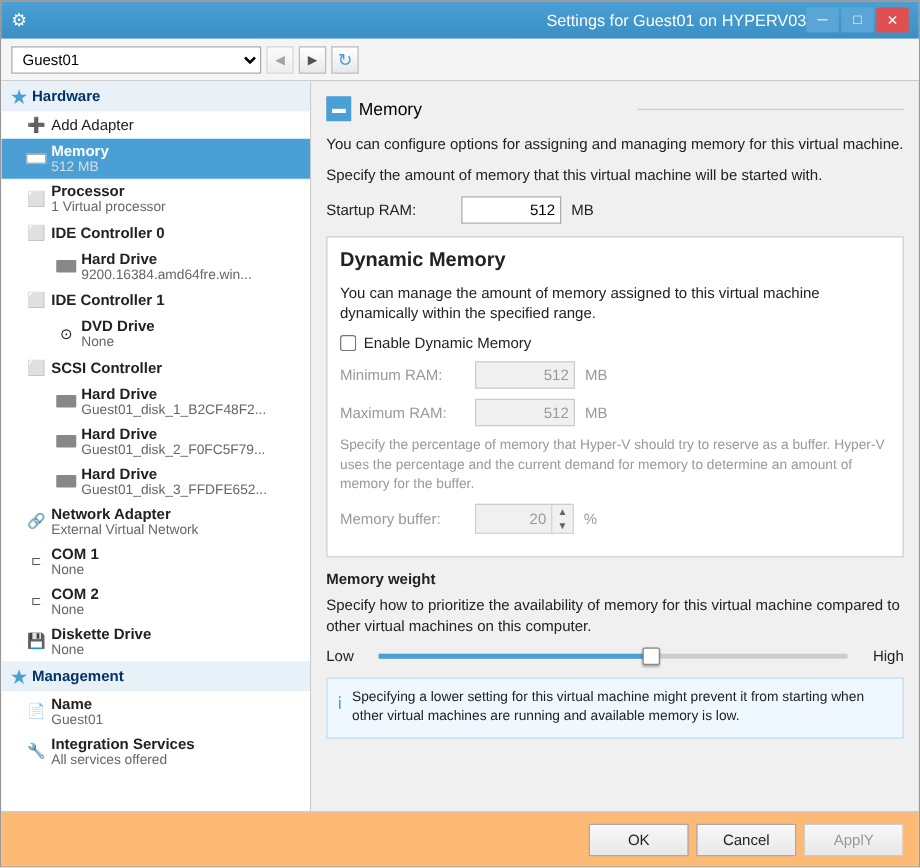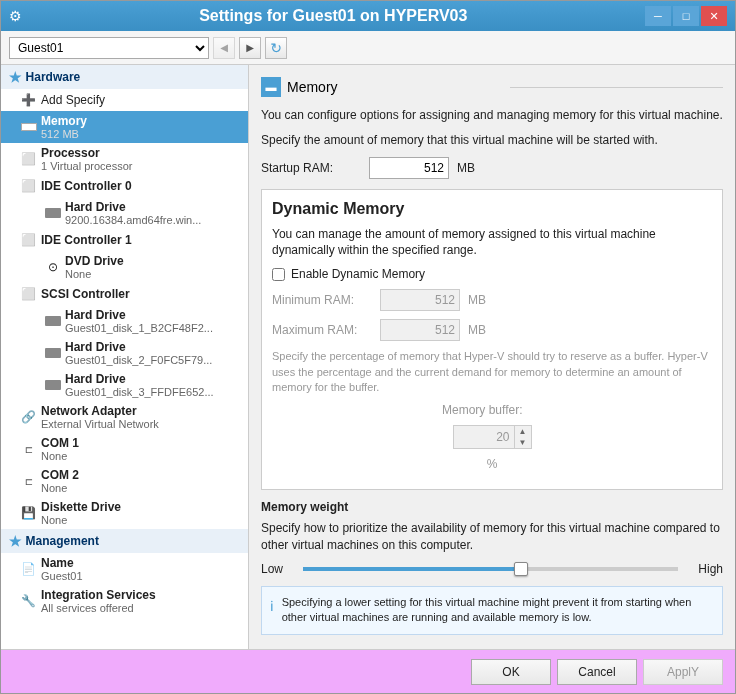--- a/index.html
+++ b/index.html
@@ -8,7 +8,7 @@
     .window { width: 736px; height: 694px; background: #f0f0f0; border: 1px solid #999; display: flex; flex-direction: column; }
 
     .title-bar { background: linear-gradient(to bottom, #4a9fd4, #3a8fc4); color: white; padding: 6px 8px; display: flex; align-items: center; justify-content: space-between; height: 30px; }
-    .title-bar-text { font-size: 16px; font-weight: bold; flex: 1; text-align: center; }
+    .title-bar-text { font-size: 13px; font-weight: normal; flex: 1; text-align: right; }
     .title-bar-controls { display: flex; gap: 2px; }
     .title-bar-btn { width: 26px; height: 20px; border: none; cursor: pointer; font-size: 11px; display: flex; align-items: center; justify-content: center; color: white; }
     .btn-min { background: #5aa5d8; }

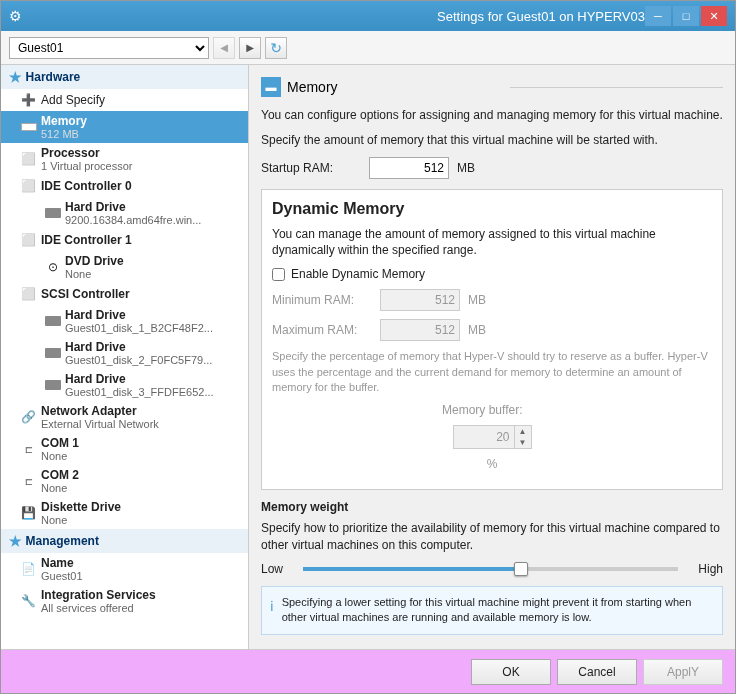--- a/index.html
+++ b/index.html
@@ -128,7 +128,7 @@
 
       <div class="sidebar-item">
         <span class="item-icon">➕</span>
-        <span>Add Specify</span>
+        <span>Add Adapter</span>
       </div>
 
 

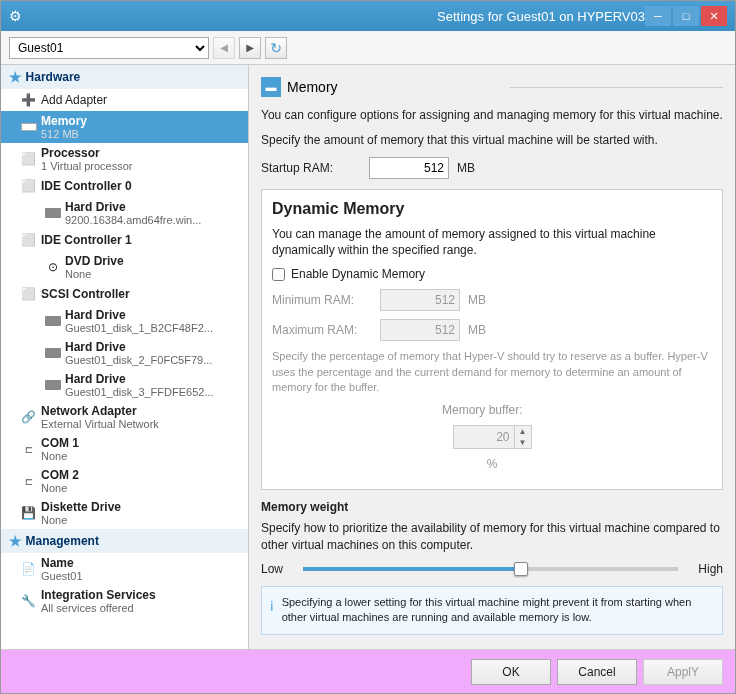--- a/index.html
+++ b/index.html
@@ -64,7 +64,7 @@
 
     .disabled-description { font-size: 11px; color: #999; line-height: 1.4; margin-bottom: 8px; }
 
-    .spinner-row { display: flex; align-items: center; gap: 8px; margin-bottom: 8px; flex-direction: column; }
+    .spinner-row { display: flex; align-items: center; gap: 8px; margin-bottom: 8px; }
     .spinner-label { font-size: 12px; color: #999; width: 100px; }
     .spinner-wrap { display: flex; align-items: flex-end; border: 1px solid #ccc; background: #f0f0f0; }
     .spinner-input { width: 60px; height: 22px; border: none; background: #f0f0f0; text-align: right; padding: 0 4px; font-size: 12px; color: #999; outline: none; }

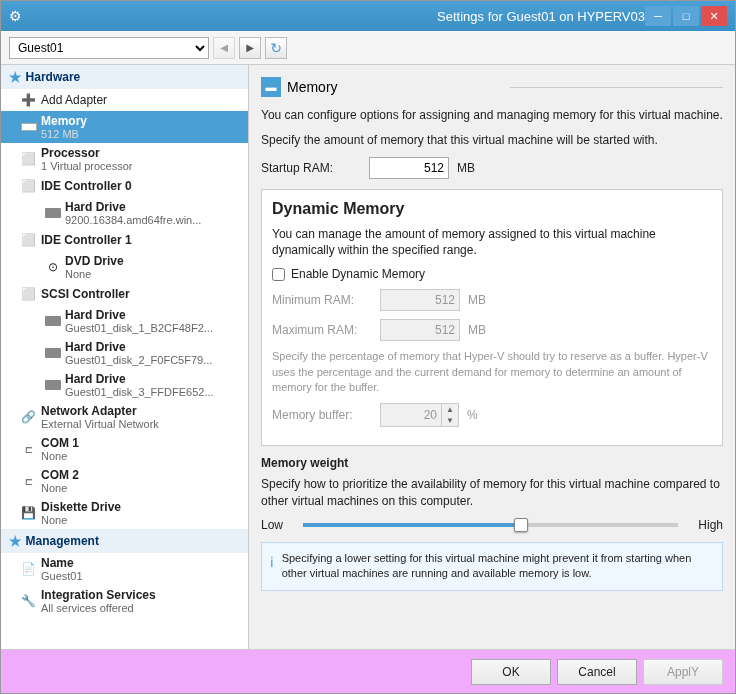--- a/index.html
+++ b/index.html
@@ -85,7 +85,7 @@
     .info-icon { color: #4a9fd4; font-size: 14px; flex-shrink: 0; margin-top: 1px; }
     .info-text { font-size: 11px; color: #222; line-height: 1.4; }
 
-    .footer { background: #f0abfc; border-top: 1px solid #ccc; padding: 8px 12px; display: flex; justify-content: flex-end; gap: 6px; height: 44px; align-items: center; }
+    .footer { background: #fdba74; border-top: 1px solid #ccc; padding: 8px 12px; display: flex; justify-content: flex-end; gap: 6px; height: 44px; align-items: center; }
     .footer-btn { width: 80px; height: 26px; border: 1px solid #aaa; background: linear-gradient(to bottom, #f8f8f8, #e8e8e8); cursor: pointer; font-size: 12px; color: #222; }
     .footer-btn.disabled { color: #999; background: linear-gradient(to bottom, #f8f8f8, #e8e8e8); border-color: #ccc; cursor: default; }
 

